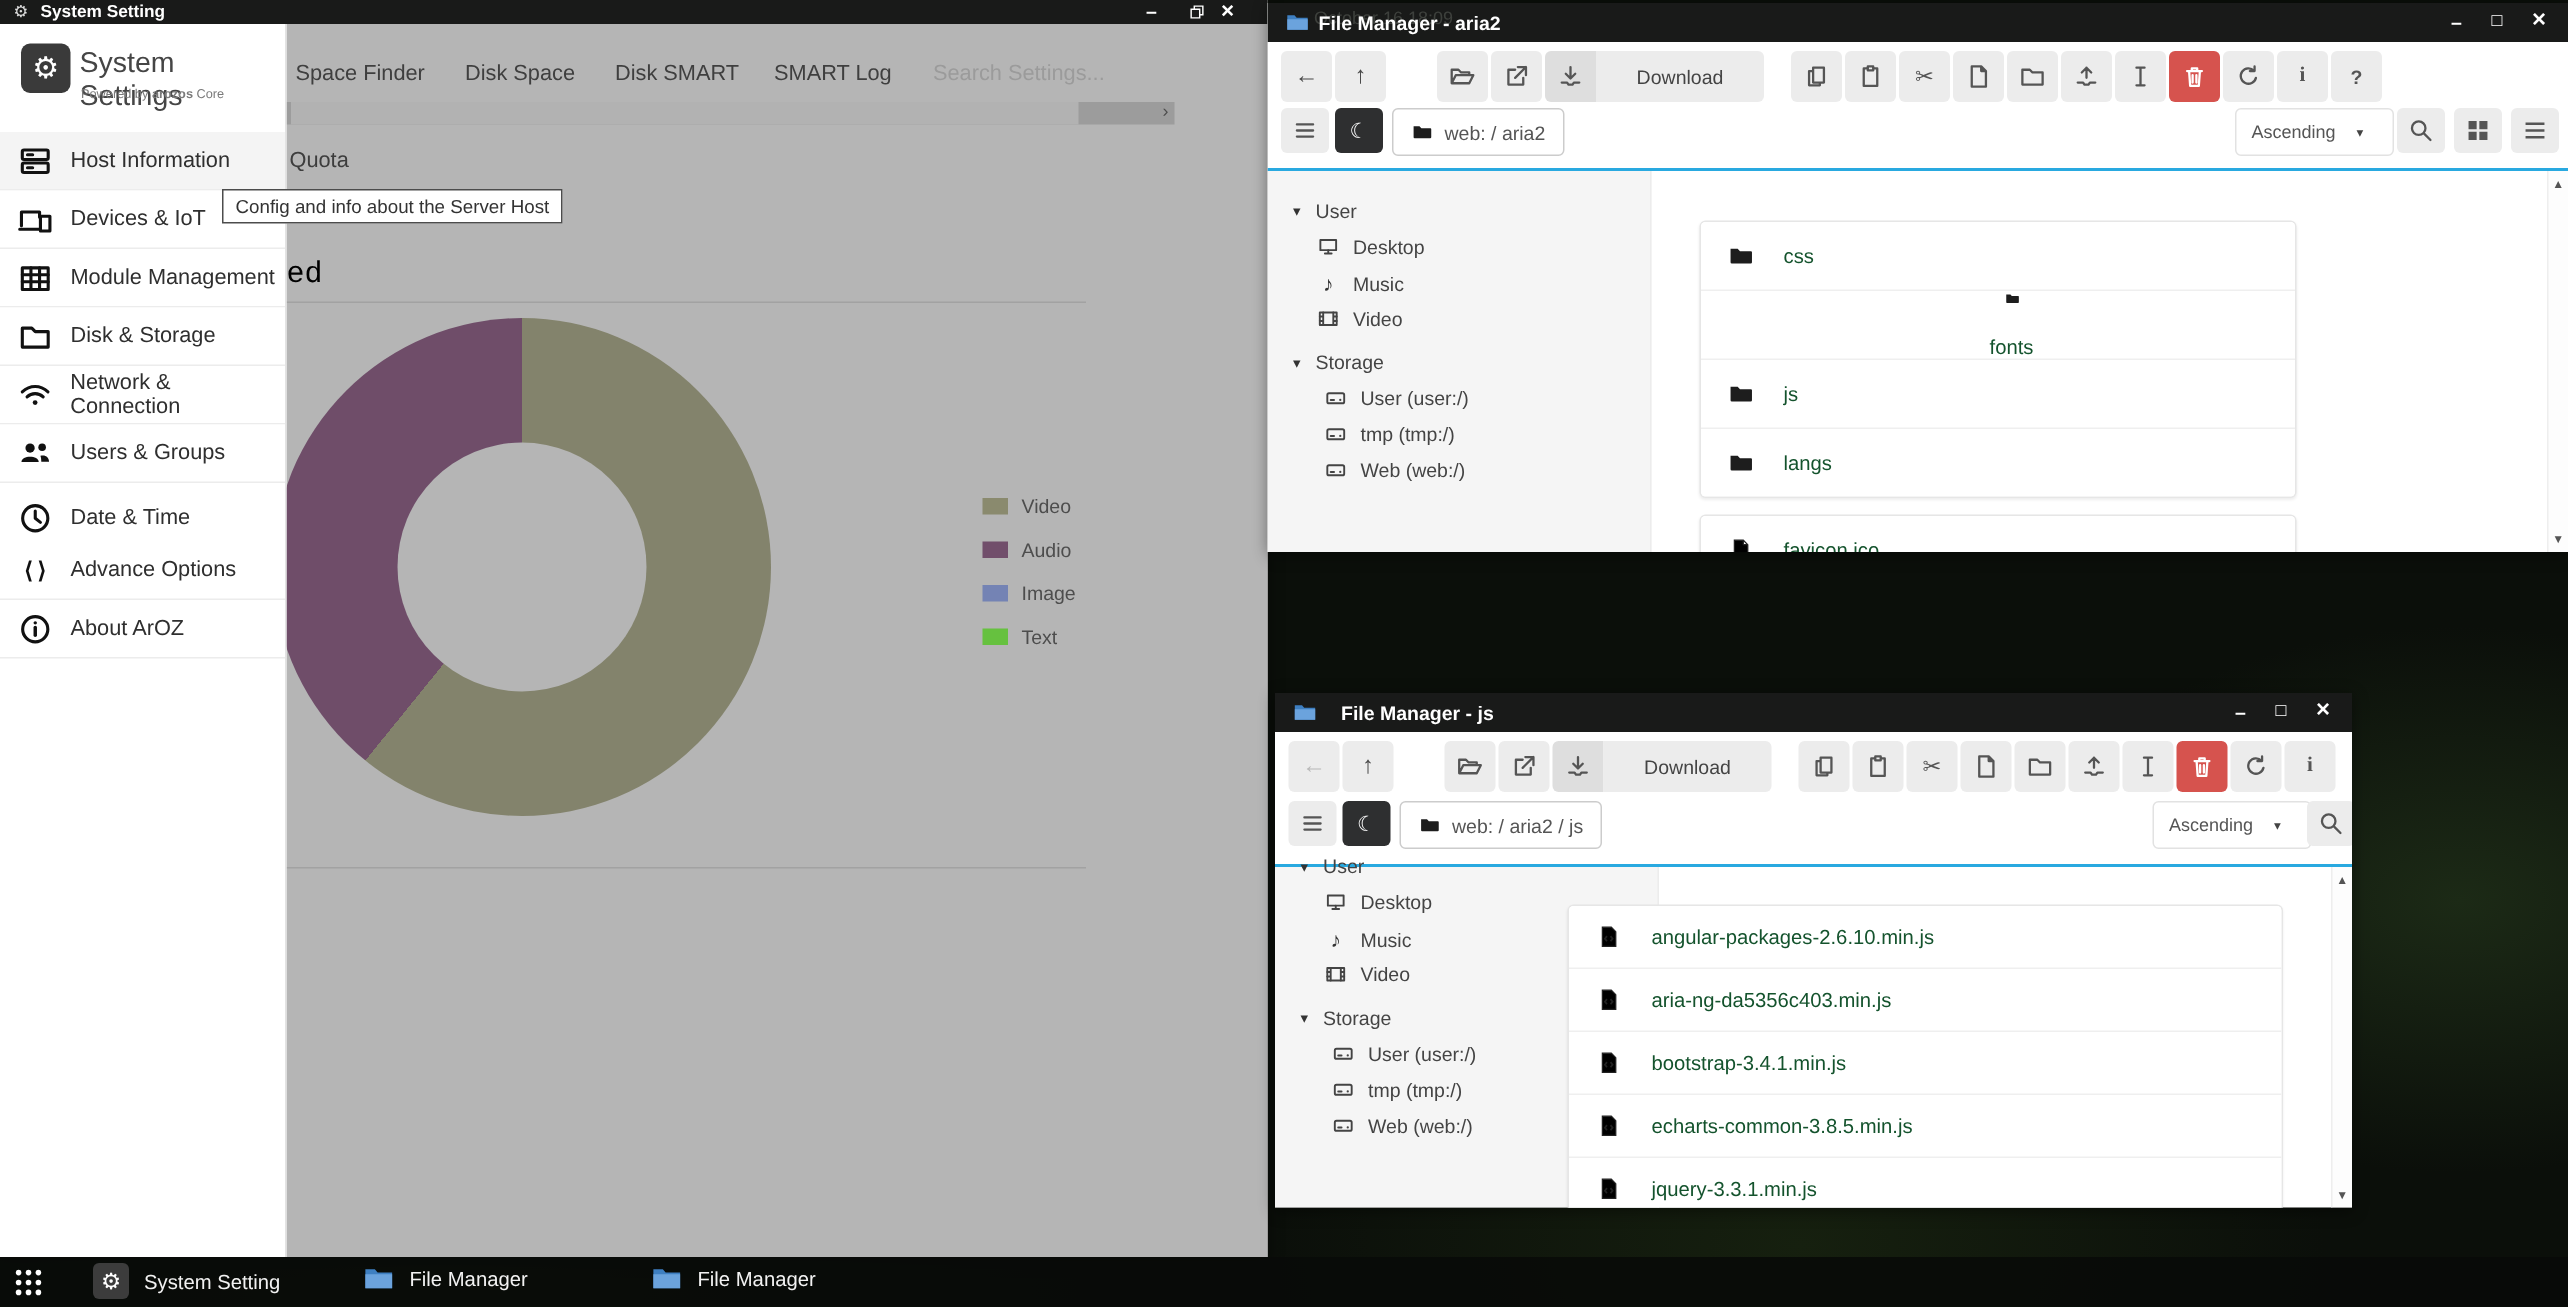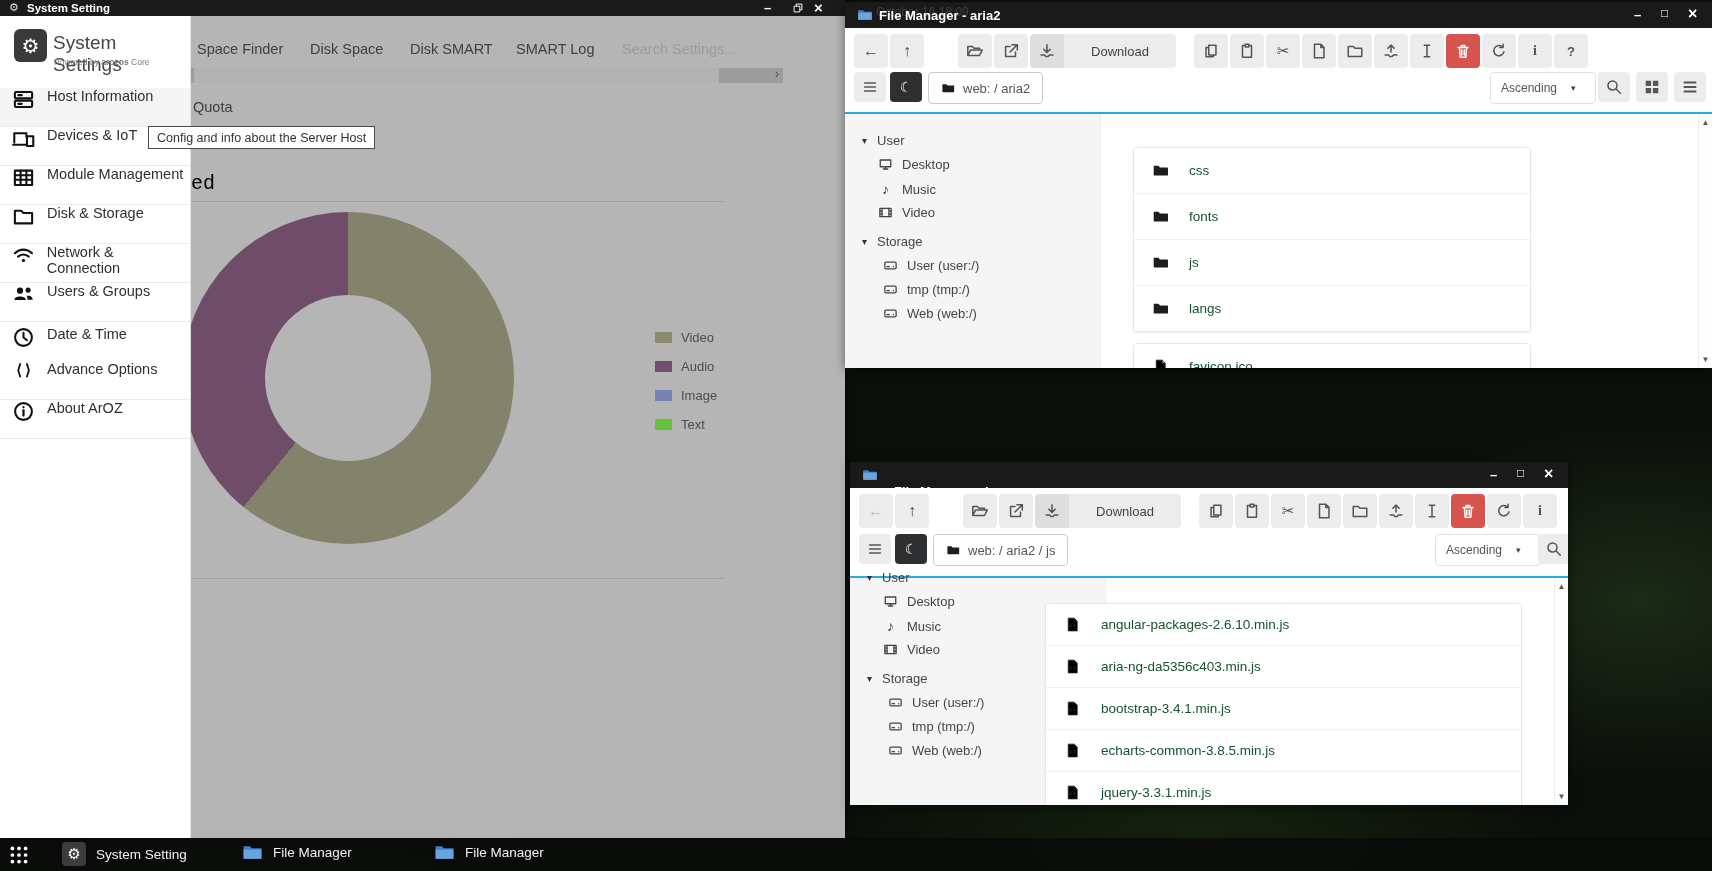--- a/index.html
+++ b/index.html
@@ -41,7 +41,7 @@
   .sb .ar{position:absolute;left:0;right:0;text-align:center;font-size:8px;color:#555;}
   
   .ss-item{position:absolute;left:0;width:190px;height:39px;background:#fff;border-bottom:1px solid #ececec;
-      display:flex;gap:12px;padding-left:12px;box-sizing:border-box;}
+      display:flex;align-items:center;gap:12px;padding-left:12px;box-sizing:border-box;}
   .ss-item.active{background:#f4f4f4;}
   .ss-item span{font-size:14.5px;color:#2f2f2f;}
   .ss-item svg{width:23px;height:23px;stroke:#111;stroke-width:1.8;}

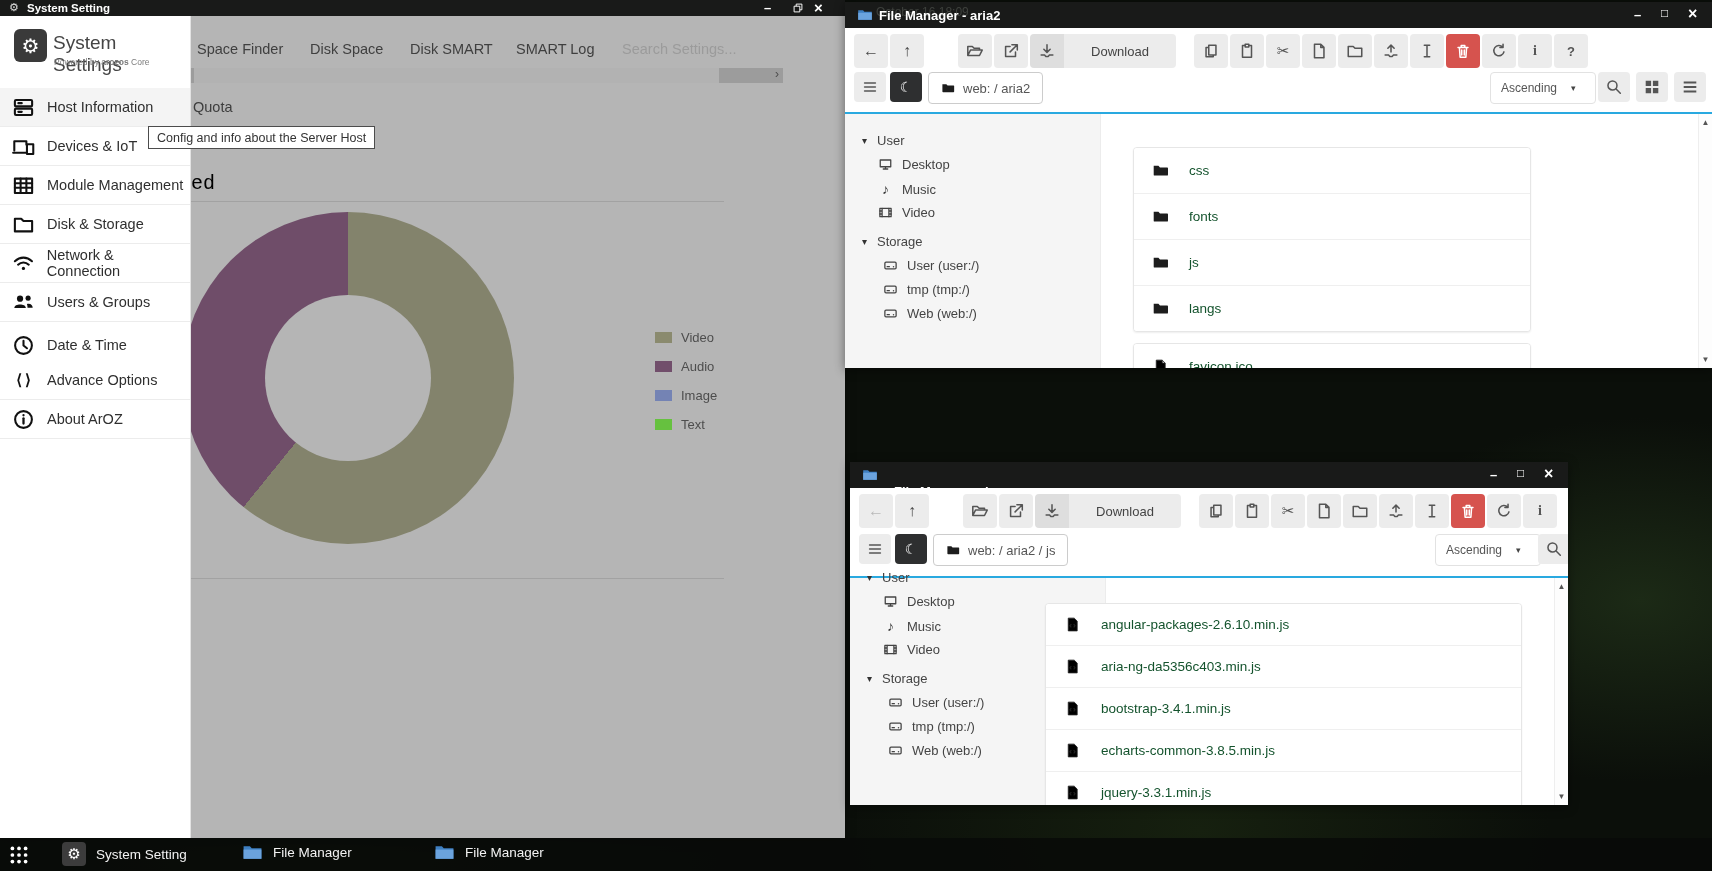--- a/index.html
+++ b/index.html
@@ -480,7 +480,7 @@
           </svg>
           <span>css</span>
         </div>
-      <div class="frow" style="height:45px;">
+      <div class="frow" style="height:45px;flex-direction:column;">
           <svg>
             <use href="#i-foldersolid"></use>
           </svg>

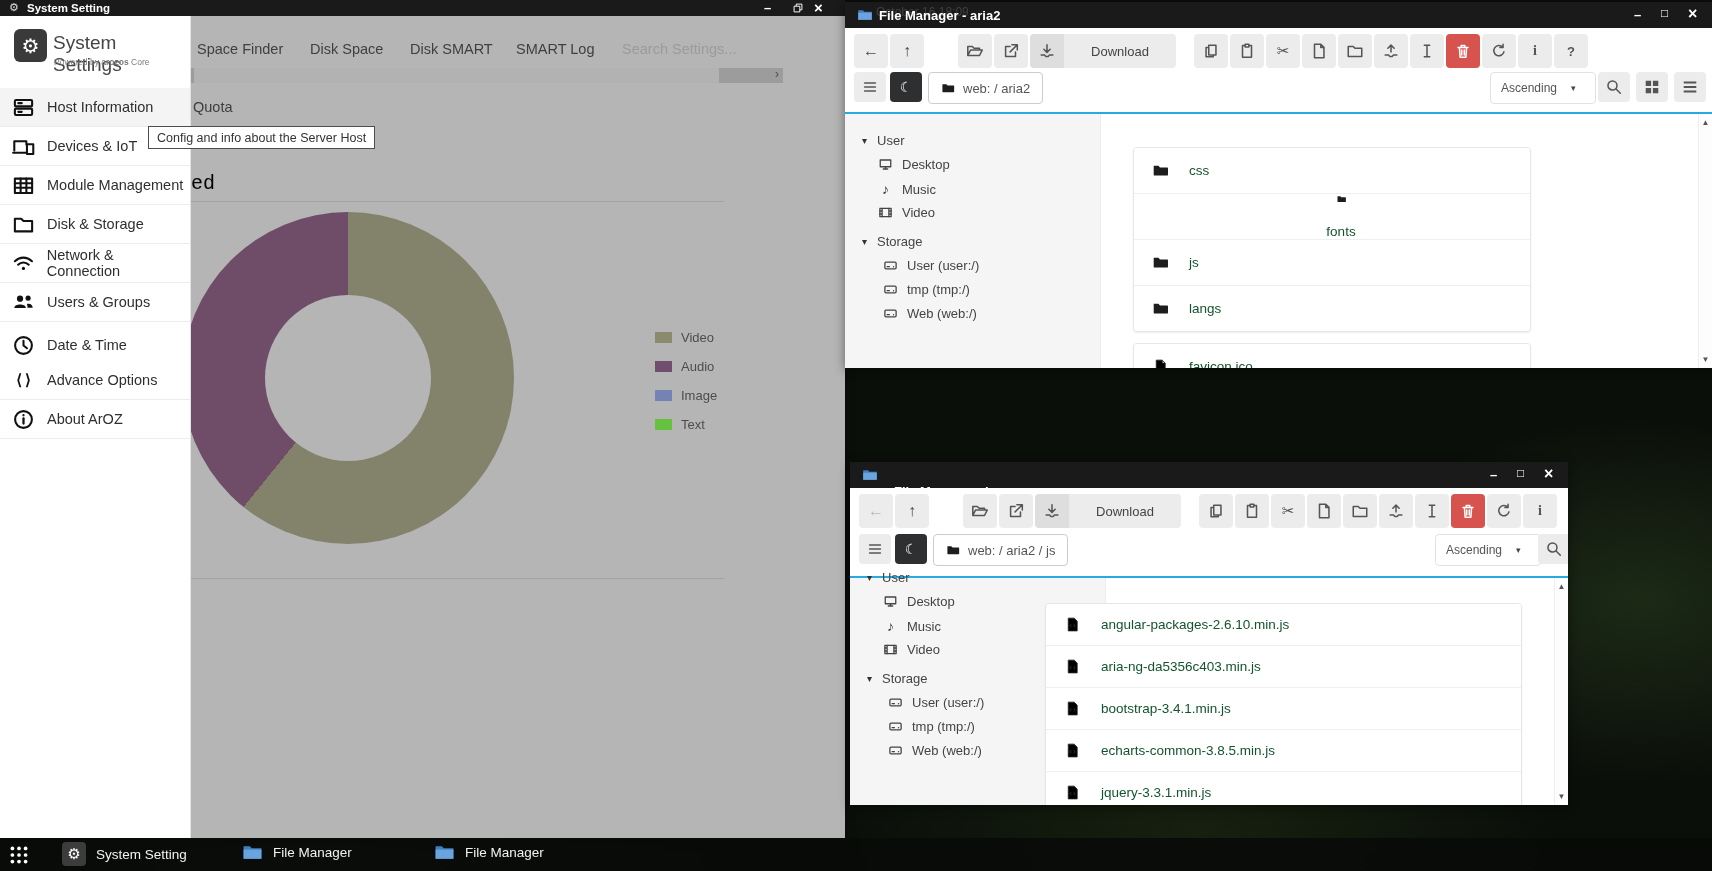--- a/index.html
+++ b/index.html
@@ -532,7 +532,7 @@
       <svg class="abs" style="left:12px;top:5px;width:16px;height:16px;">
           <use href="#i-bluefolder"></use>
         </svg>
-      <span class="t" style="left:44px;top:6px;margin-top:16px;">File Manager - js</span>
+      <span class="t" style="left:44px;top:6px;">File Manager - js</span>
       <span class="ctl" style="left:640px;top:6px;font-weight:bold;">–</span>
       <span class="ctl" style="left:667px;top:5px;font-size:12px;">□</span>
       <span class="ctl" style="left:694px;top:4px;font-size:16px;font-weight:bold;">×</span>

